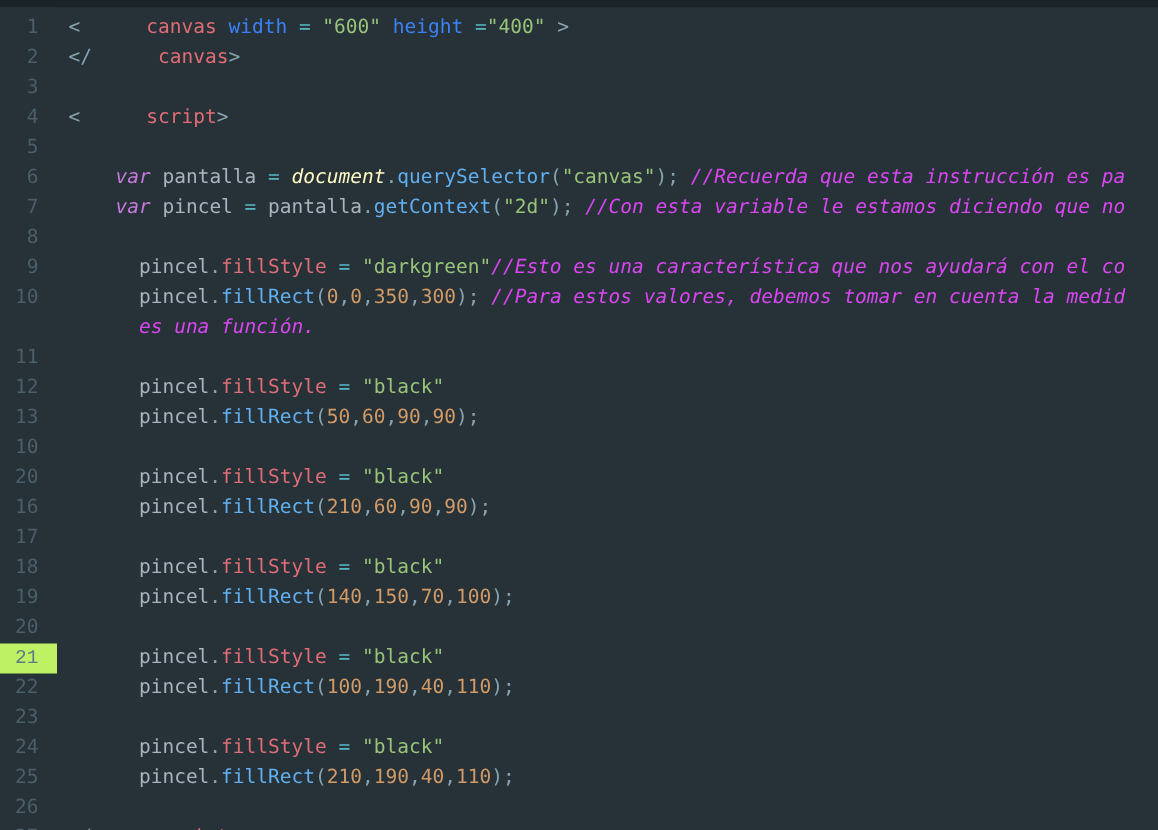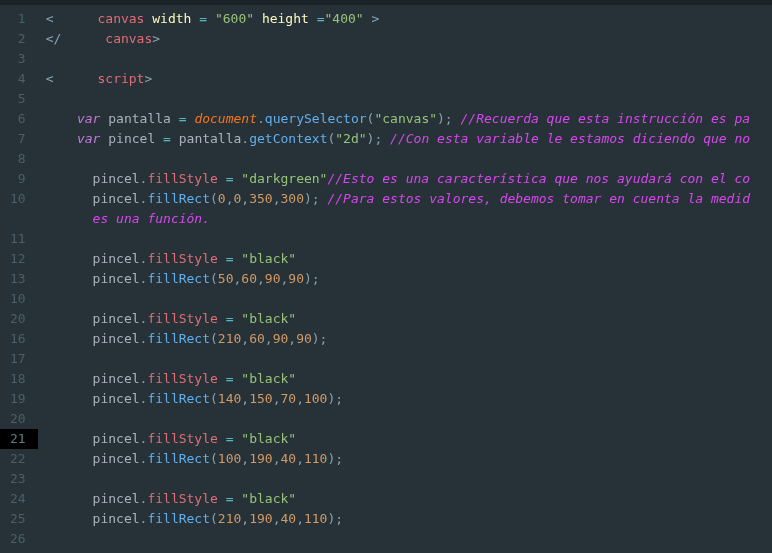--- a/index.html
+++ b/index.html
@@ -49,7 +49,7 @@
   }
   .t-tag    { color: #e06c75; margin-left: 44px; }
   .t-punc   { color: #88a2b0; }
-  .t-attr   { color: #fef9c3; }
+  .t-attr   { color: #3b82f6; }
   .t-op     { color: #56b6c2; }
   .t-str    { color: #98c379; }
   .t-kw     { color: #c678dd; font-style: italic; }

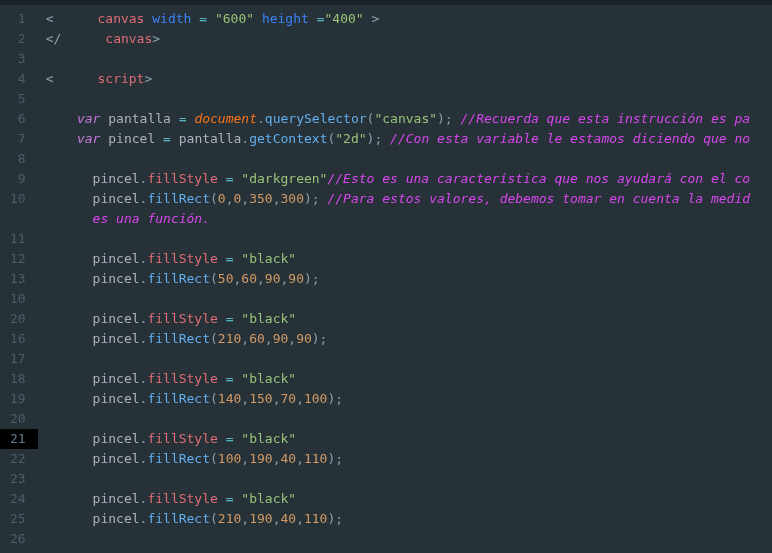--- a/index.html
+++ b/index.html
@@ -54,7 +54,7 @@
   .t-str    { color: #98c379; }
   .t-kw     { color: #c678dd; font-style: italic; }
   .t-var    { color: #abb2bf; }
-  .t-obj    { color: #f97316; font-style: italic; }
+  .t-obj    { color: #fef9c3; font-style: italic; }
   .t-prop   { color: #e06c75; }
   .t-func   { color: #61afef; }
   .t-num    { color: #d19a66; }

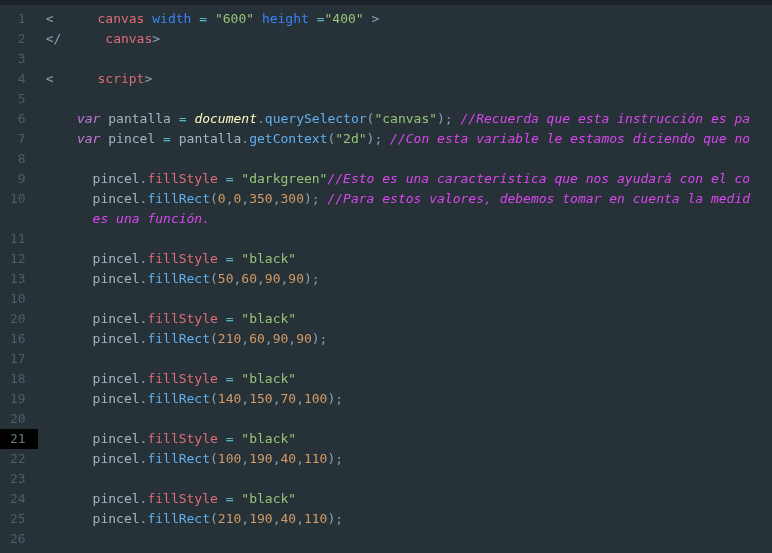--- a/index.html
+++ b/index.html
@@ -34,8 +34,9 @@
     line-height: 20px;
   }
   .gutter .hl {
-    background: #000000;
+    background: #bef264;
     color: #607a87;
+    font-family: Liberation Mono, monospace;
   }
   .code {
     padding: 4px 0 4px 8px;

